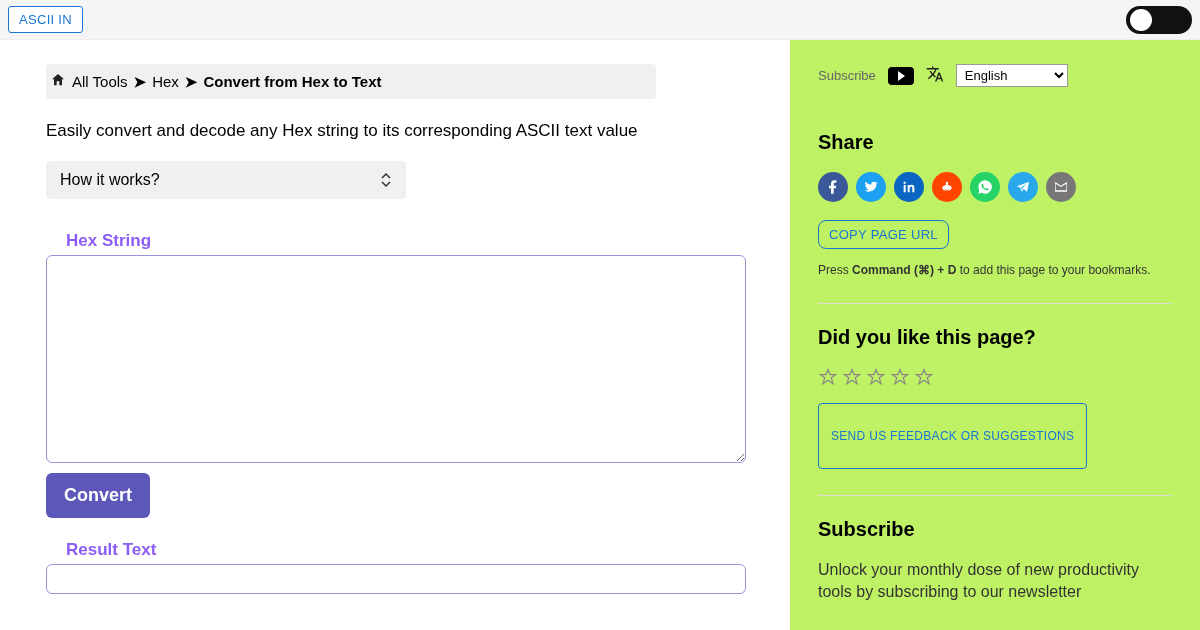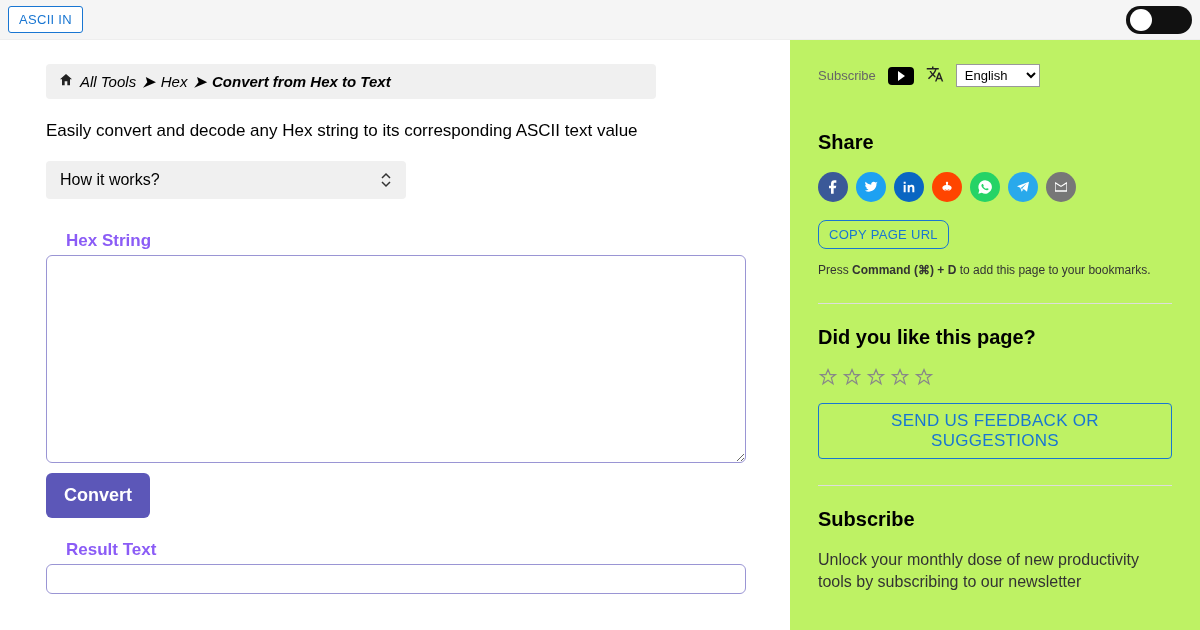--- a/index.html
+++ b/index.html
@@ -11,7 +11,7 @@
 .layout { display: flex; height: calc(630px - 40px); }
 .main { flex: 1; padding: 24px 0 0 46px; background: #fff; }
 .main h1 { font-size: 30px; font-weight: 800; margin-bottom: 16px; }
-.breadcrumb { background: #f0f0f0; border-radius: 4px; padding: 8px 12px; font-size: 15px; display: inline-flex; align-items: center; gap: 6px; width: 610px; margin-bottom: 22px; font-style: italic; }
+.breadcrumb { background: #f0f0f0; border-radius: 4px; padding: 8px 4px; font-size: 15px; display: inline-flex; align-items: center; gap: 6px; width: 610px; margin-bottom: 22px; }
 .breadcrumb .sep { font-weight: 700; }
 .breadcrumb .current { font-weight: 700; }
 .desc { font-size: 17px; margin-bottom: 20px; }

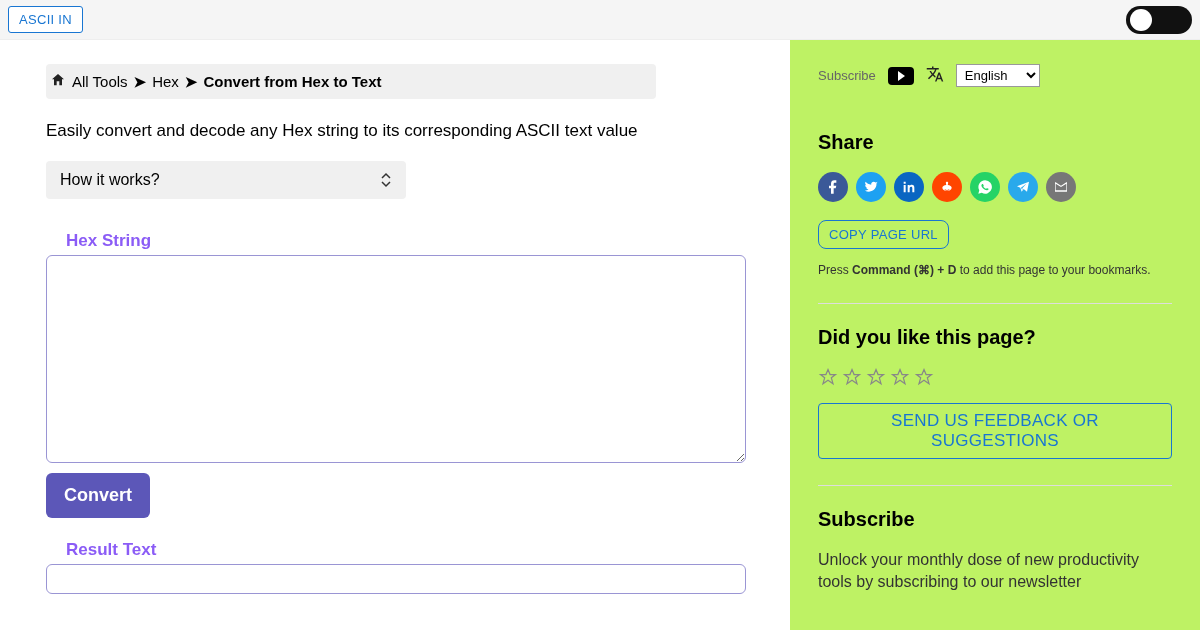--- a/index.html
+++ b/index.html
@@ -25,7 +25,7 @@
 .sub-label { font-size: 13px; color: #666; }
 .yt-icon { width: 26px; height: 18px; background: #000; border-radius: 4px; position: relative; cursor: pointer; }
 .yt-icon::after { content: ""; position: absolute; left: 10px; top: 4px; border-left: 7px solid #fff; border-top: 5px solid transparent; border-bottom: 5px solid transparent; }
-.lang-select { border: 1px solid #999; background: #fff; font-size: 13px; padding: 2px 4px; width: 84px; }
+.lang-select { border: 1px solid #999; background: #fff; font-size: 13px; padding: 2px 4px; width: 112px; }
 .section-h { font-size: 20px; font-weight: 800; margin-bottom: 18px; }
 .share-row { display: flex; gap: 8px; margin-bottom: 18px; }
 .share-btn { width: 30px; height: 30px; border-radius: 50%; display: flex; align-items: center; justify-content: center; color: #fff; cursor: pointer; }

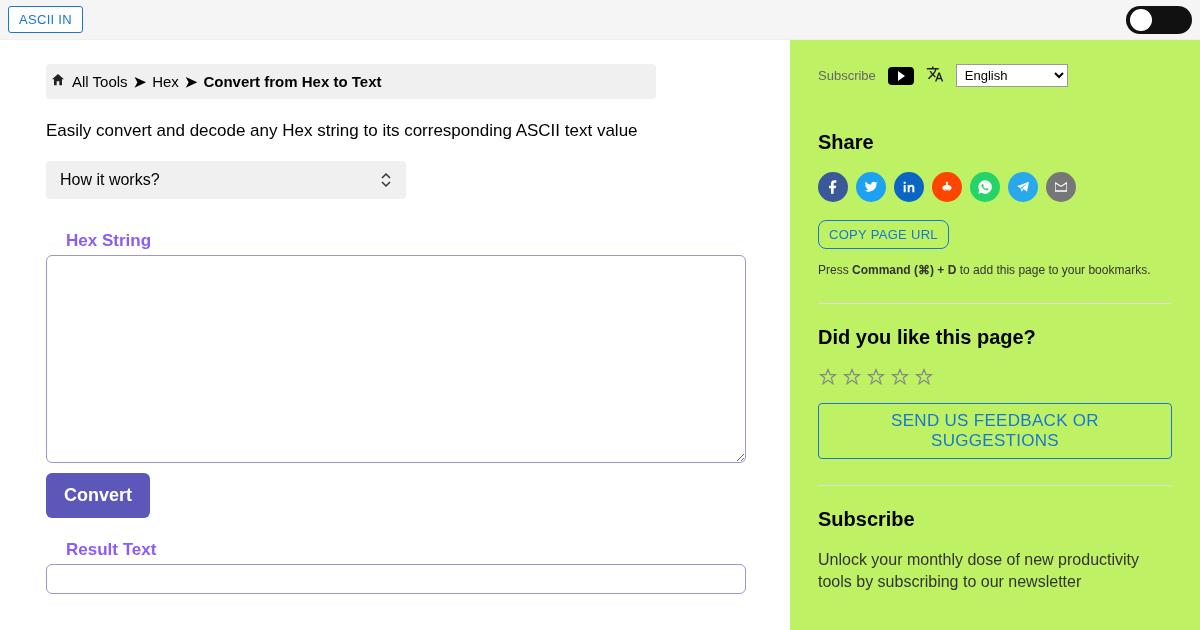--- a/index.html
+++ b/index.html
@@ -37,7 +37,7 @@
 .stars { display: flex; gap: 4px; margin-bottom: 16px; }
 .star { width: 20px; height: 20px; cursor: pointer; }
 .star svg { width: 20px; height: 20px; fill: none; stroke: #888; stroke-width: 1.5; }
-.feedback-btn { border: 1px solid #1976d2; color: #1976d2; background: transparent; font-size: 17px; font-weight: 500; padding: 7px 12px; border-radius: 4px; cursor: pointer; letter-spacing: 0.3px; margin-bottom: 26px; }
+.feedback-btn { border: 1px solid #1976d2; color: #1976d2; background: transparent; font-size: 12px; font-weight: 500; padding: 25px 12px; border-radius: 4px; cursor: pointer; letter-spacing: 0.3px; margin-bottom: 26px; }
 .newsletter-text { font-size: 16px; color: #333; line-height: 1.4; }
 .translate-icon { width: 18px; height: 18px; }
 .chevrons { display: inline-flex; flex-direction: column; line-height: 0; }

